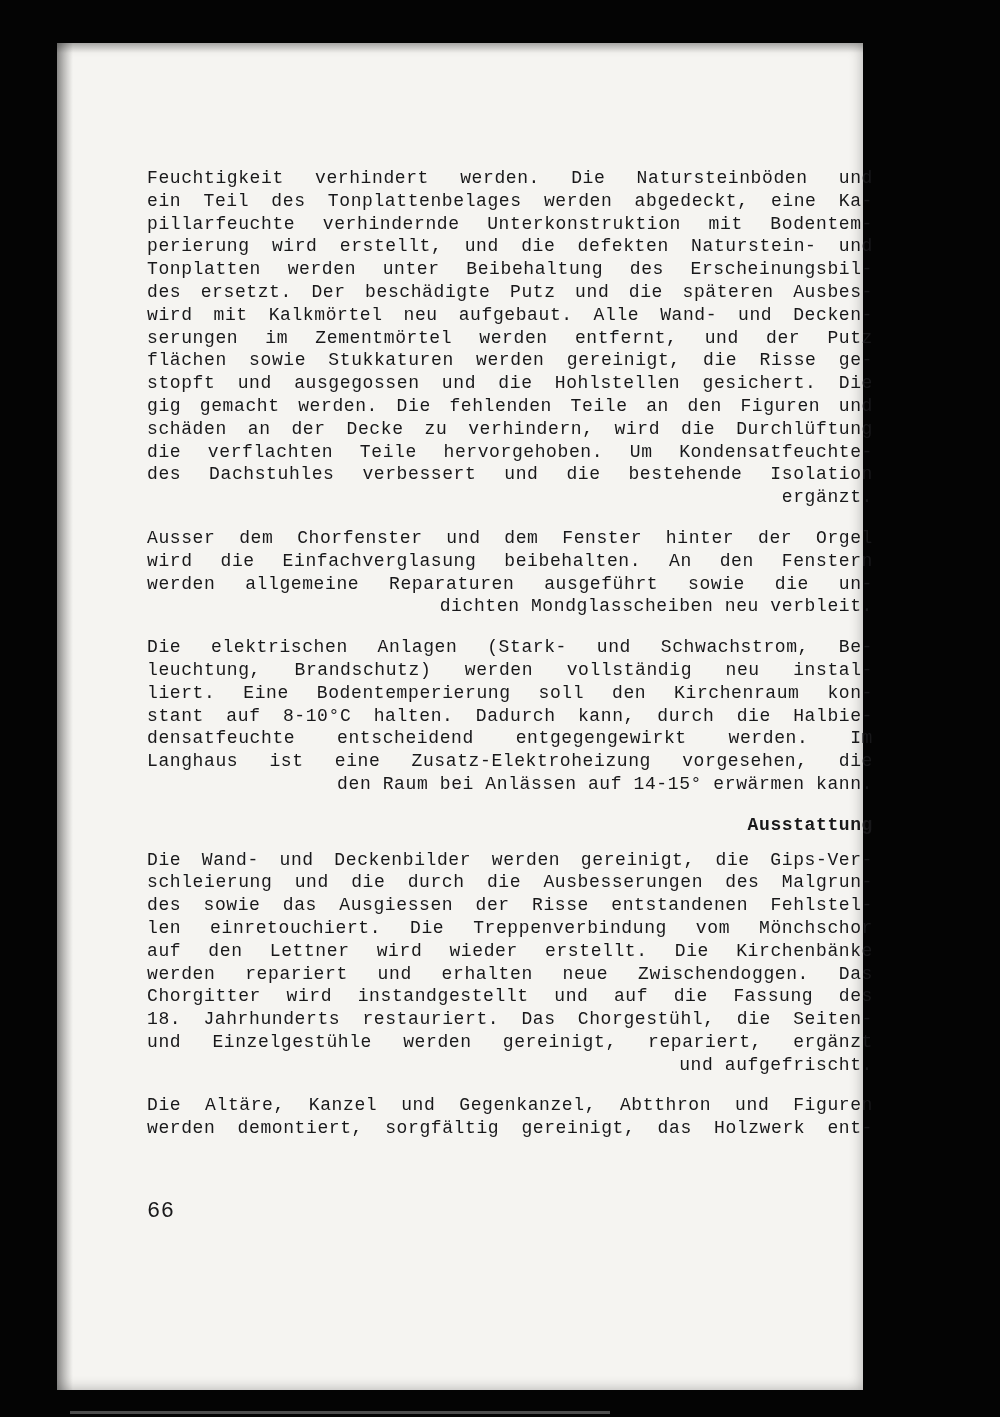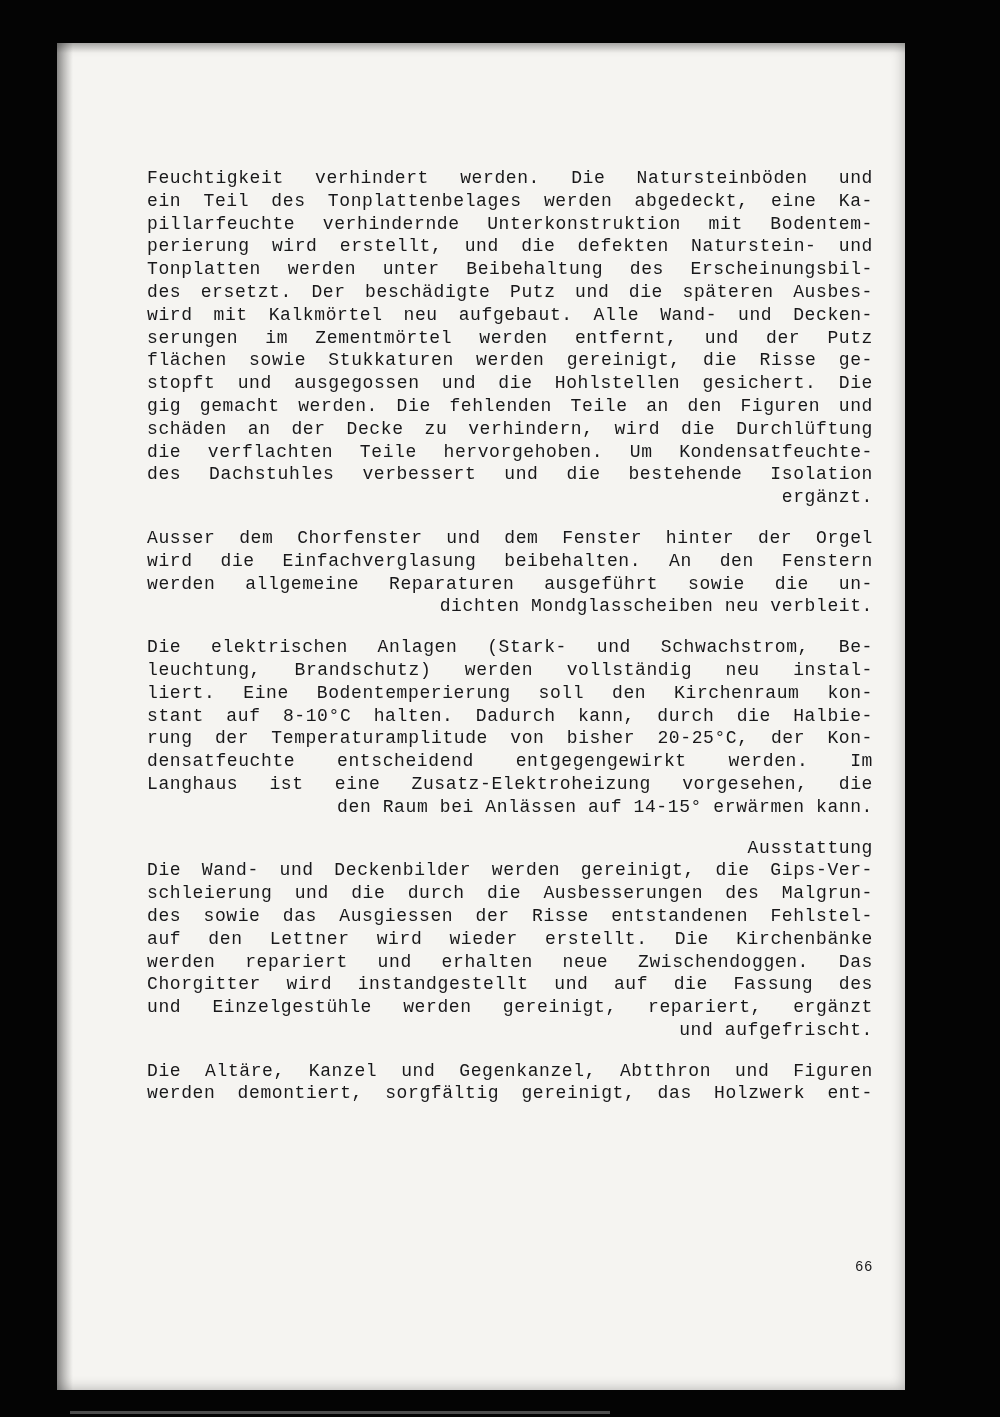--- a/index.html
+++ b/index.html
@@ -26,7 +26,6 @@
     height: 1347px;
     background: var(--paper, #f5f4f1);
     box-shadow: inset 0 0 14px rgba(0,0,0,0.30);
-    padding-left: 42px;
   }
   .page::before {
     

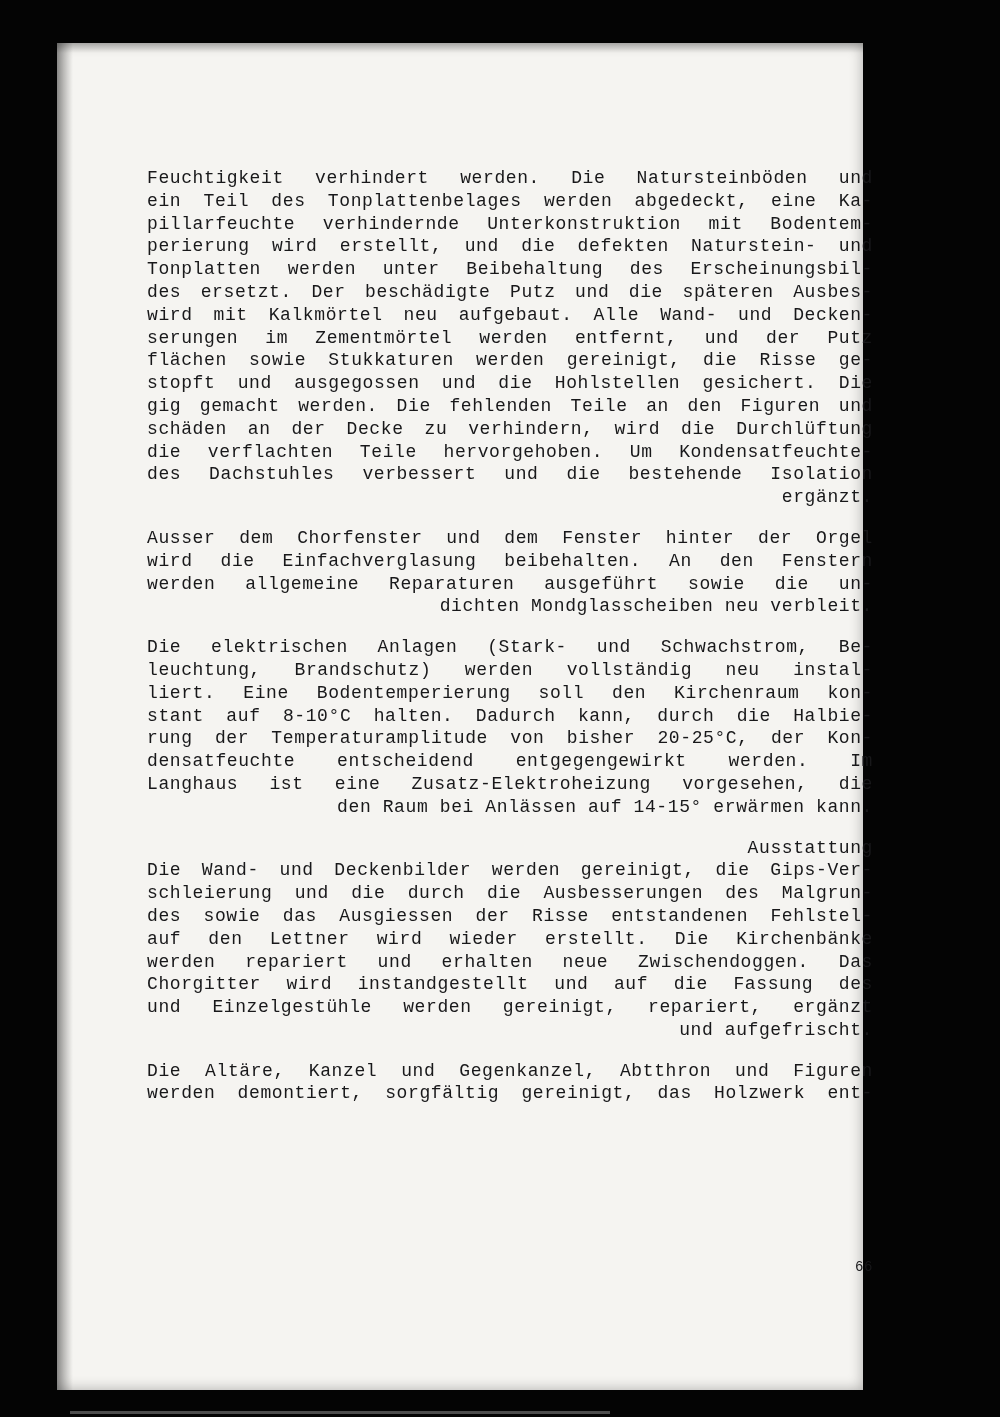--- a/index.html
+++ b/index.html
@@ -125,7 +125,6 @@
           <div class="line just">leuchtung, Brandschutz) werden vollständig neu instal-</div>
           <div class="line just">liert. Eine Bodentemperierung soll den Kirchenraum kon-</div>
           <div class="line just">stant auf 8-10°C halten. Dadurch kann, durch die Halbie-</div>
-          <div class="line just">rung der Temperaturamplitude von bisher 20-25°C, der Kon-</div>
           <div class="line just">densatfeuchte entscheidend entgegengewirkt werden. Im</div>
           <div class="line just">Langhaus ist eine Zusatz-Elektroheizung vorgesehen, die</div>
           <div class="line">den Raum bei Anlässen auf 14-15° erwärmen kann.</div>

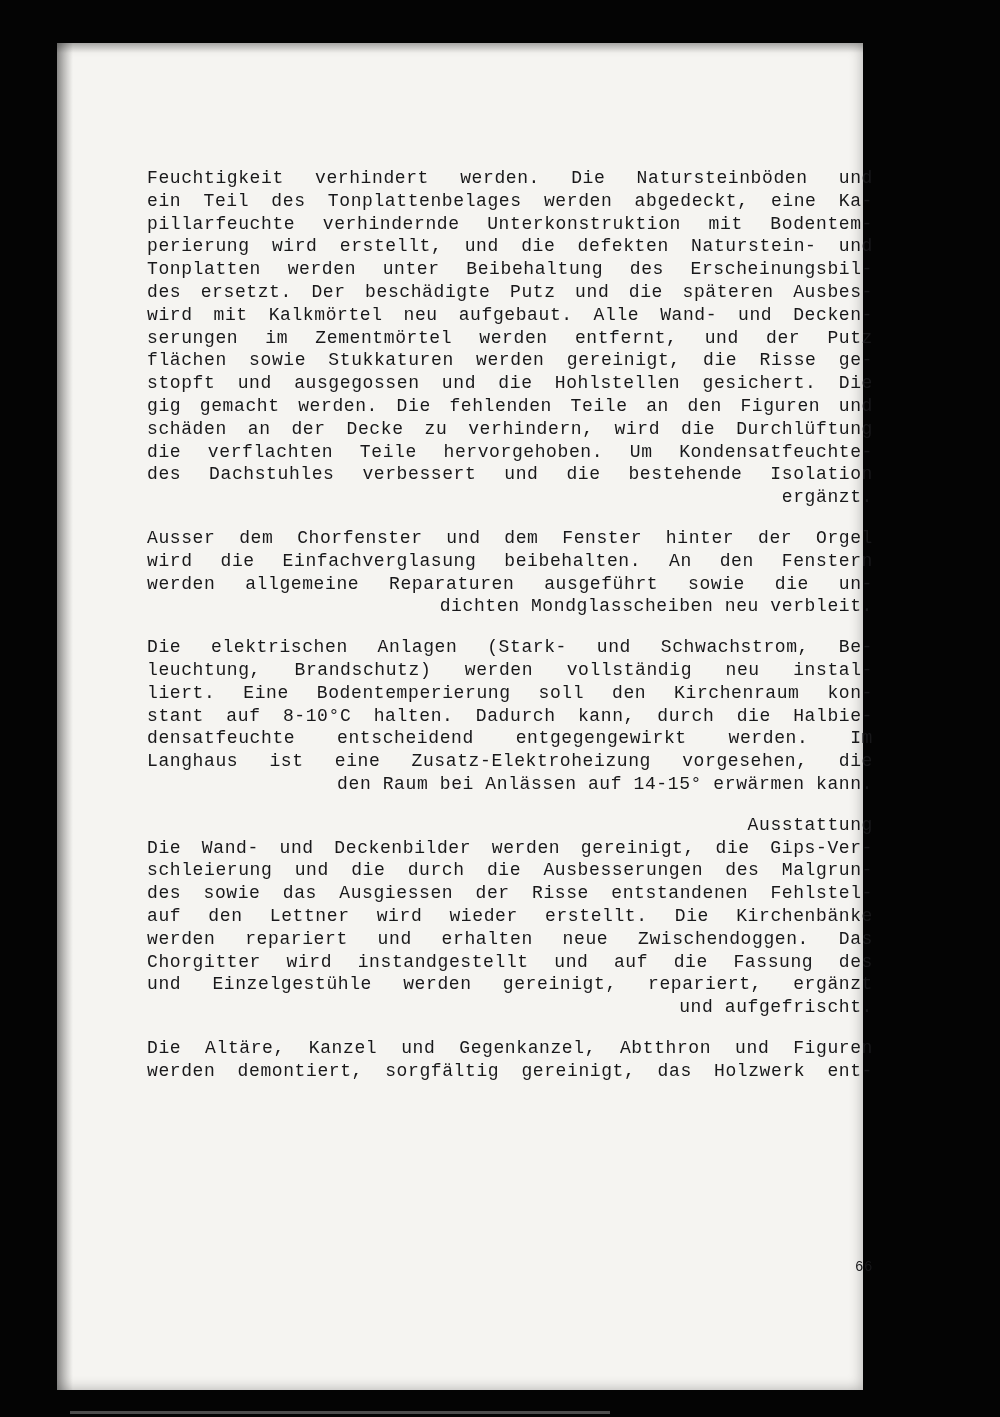--- a/index.html
+++ b/index.html
@@ -59,8 +59,8 @@
     margin: 0 0 18px 0;
   }
   .block.heading {
-    margin-bottom: 0;
-    font-weight: normal;
+    margin-bottom: 12px;
+    font-weight: bold;
   }
   .line {
     text-align: right;

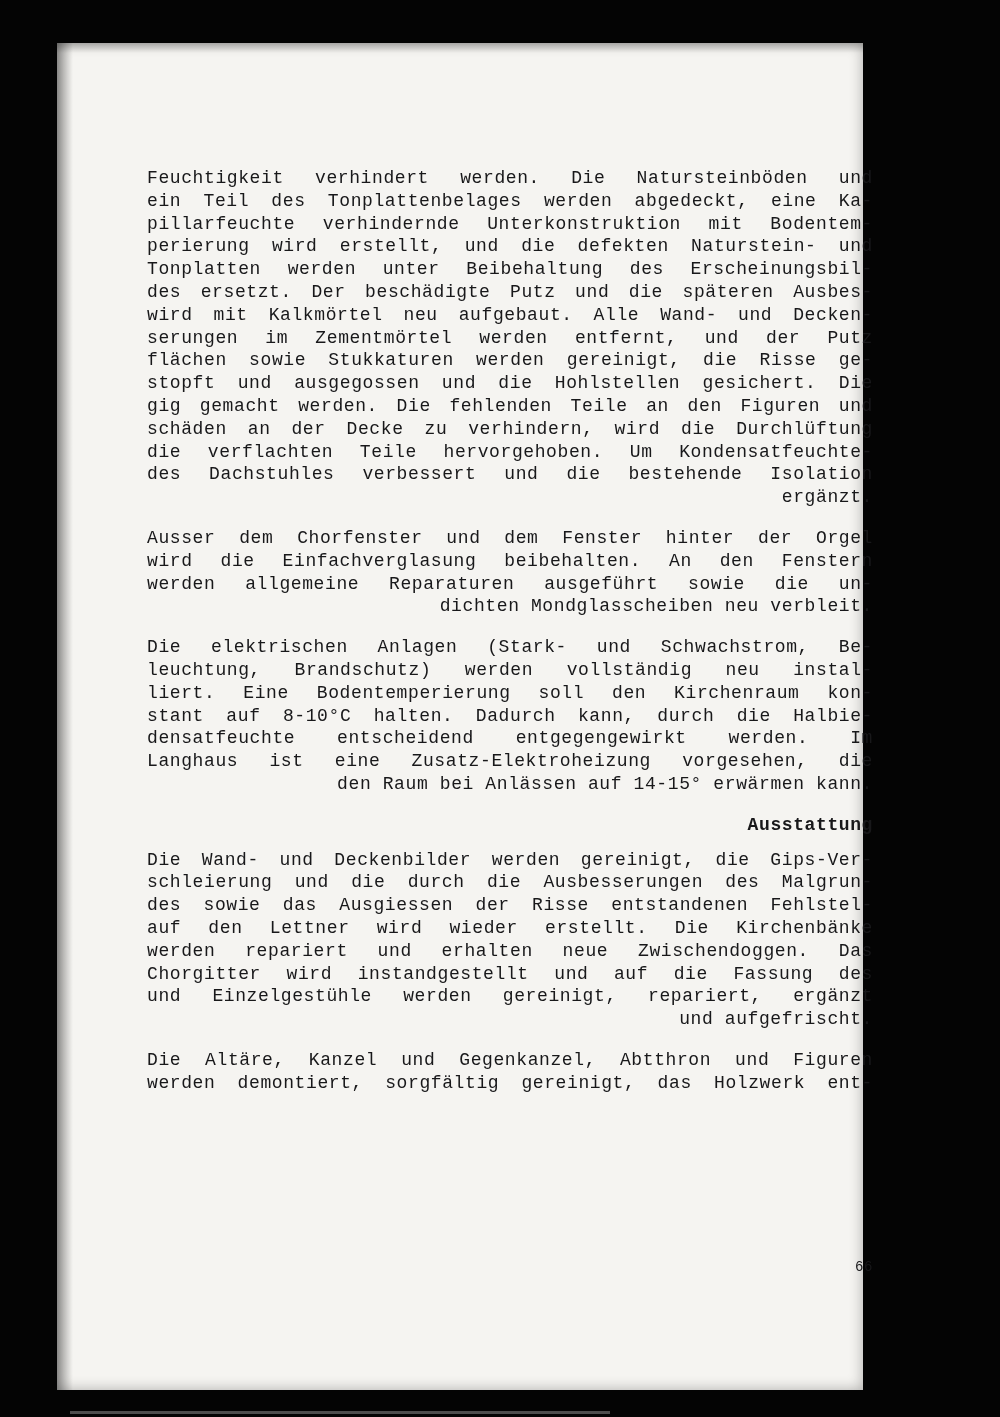--- a/index.html
+++ b/index.html
@@ -136,6 +136,7 @@
           <div class="line just">Die Wand- und Deckenbilder werden gereinigt, die Gips-Ver-</div>
           <div class="line just">schleierung und die durch die Ausbesserungen des Malgrun-</div>
           <div class="line just">des sowie das Ausgiessen der Risse entstandenen Fehlstel-</div>
+          <div class="line just">len einretouchiert. Die Treppenverbindung vom Mönchschor</div>
           <div class="line just">auf den Lettner wird wieder erstellt. Die Kirchenbänke</div>
           <div class="line just">werden repariert und erhalten neue Zwischendoggen. Das</div>
           <div class="line just">Chorgitter wird instandgestellt und auf die Fassung des</div>

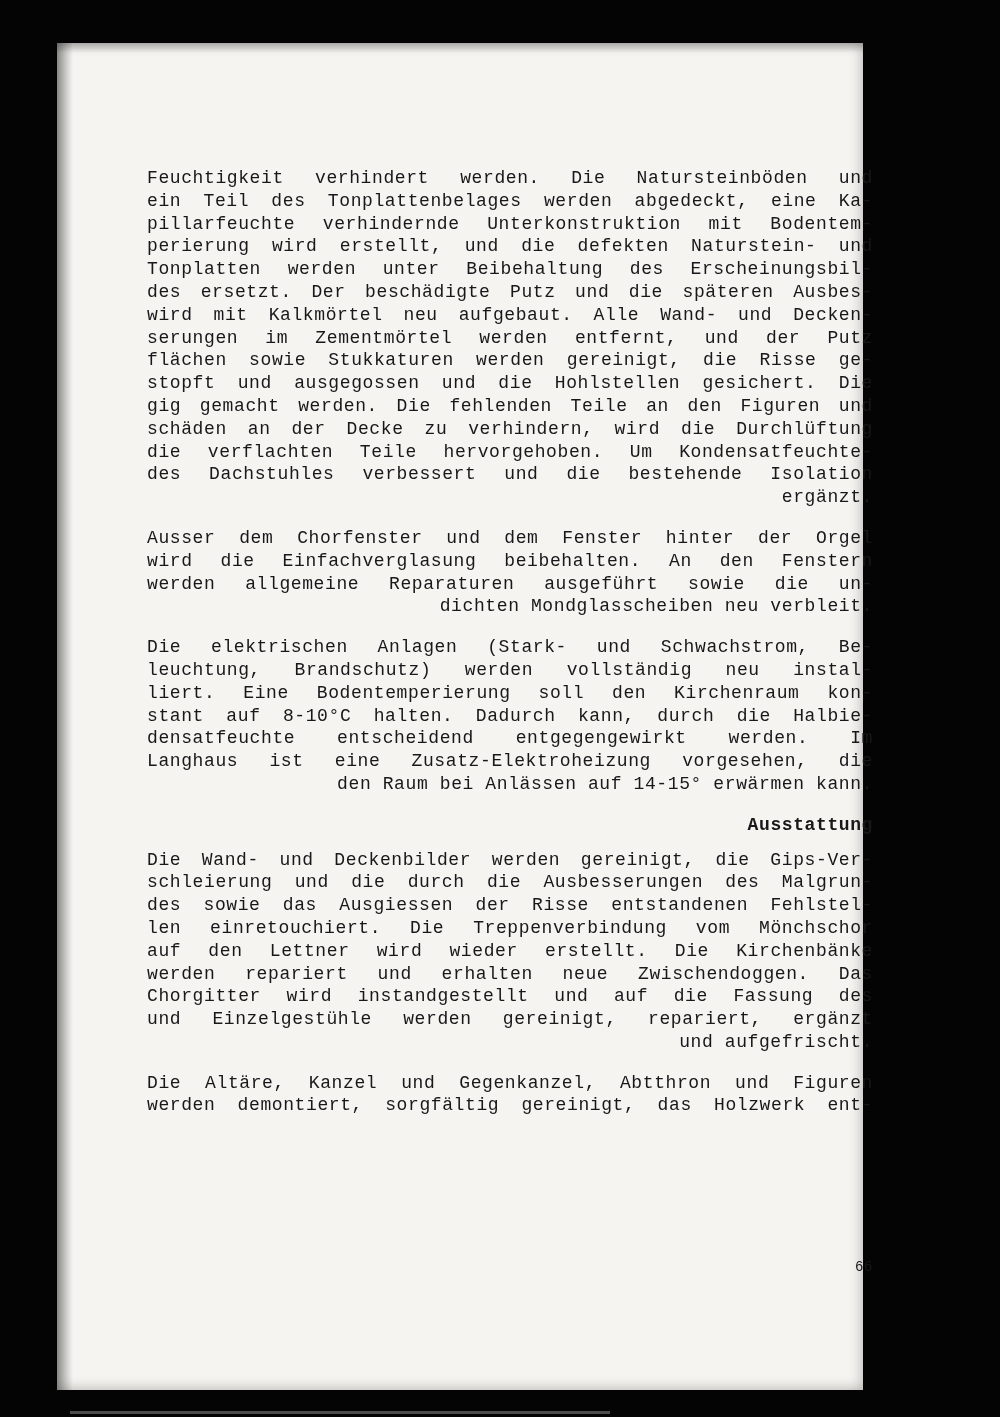--- a/index.html
+++ b/index.html
@@ -140,6 +140,7 @@
           <div class="line just">auf den Lettner wird wieder erstellt. Die Kirchenbänke</div>
           <div class="line just">werden repariert und erhalten neue Zwischendoggen. Das</div>
           <div class="line just">Chorgitter wird instandgestellt und auf die Fassung des</div>
+          <div class="line just">18. Jahrhunderts restauriert. Das Chorgestühl, die Seiten-</div>
           <div class="line just">und Einzelgestühle werden gereinigt, repariert, ergänzt</div>
           <div class="line">und aufgefrischt.</div>
         </div>

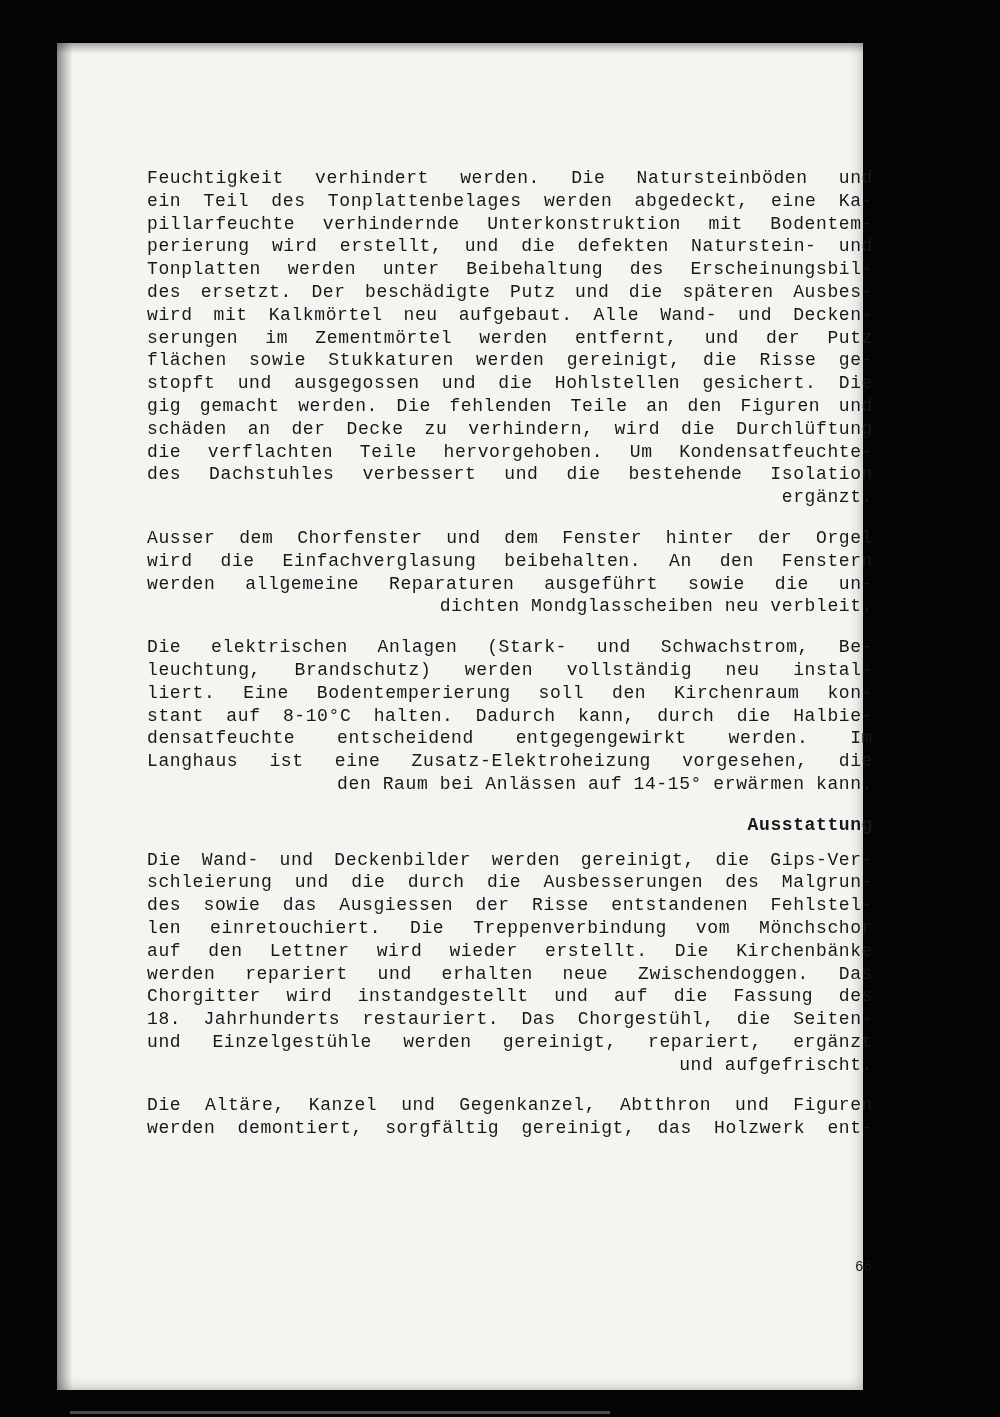--- a/index.html
+++ b/index.html
@@ -74,11 +74,11 @@
   .page-number {
     position: absolute;
     left: 90px;
-    top: 1216px;
+    top: 1156px;
     width: 726px;
-    text-align: right;
+    text-align: left;
     color: var(--ink, #18181a);
-    font-size: 14px;
+    font-size: 22px;
     letter-spacing: 0.6px;
   }
   .scan-edge-bottom {

